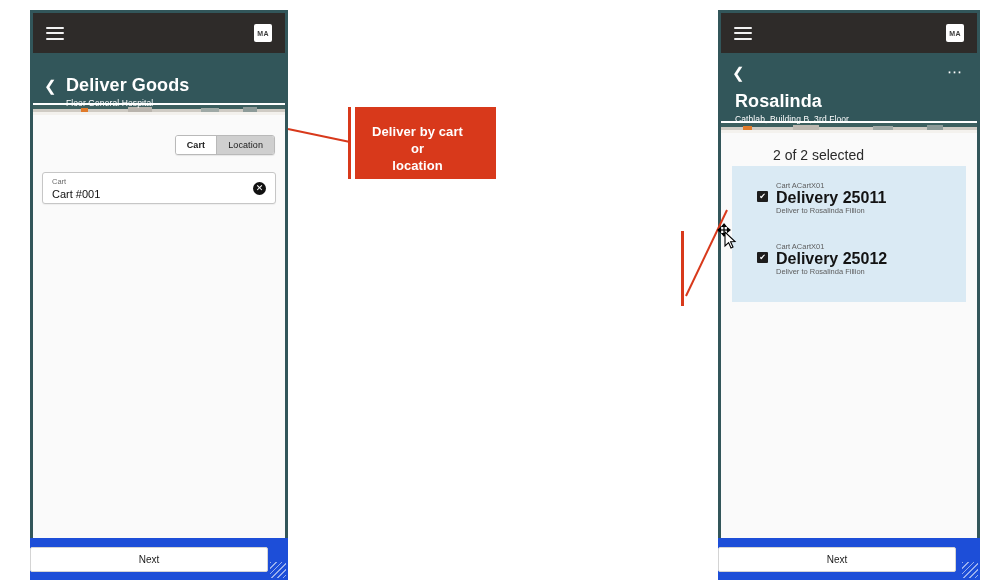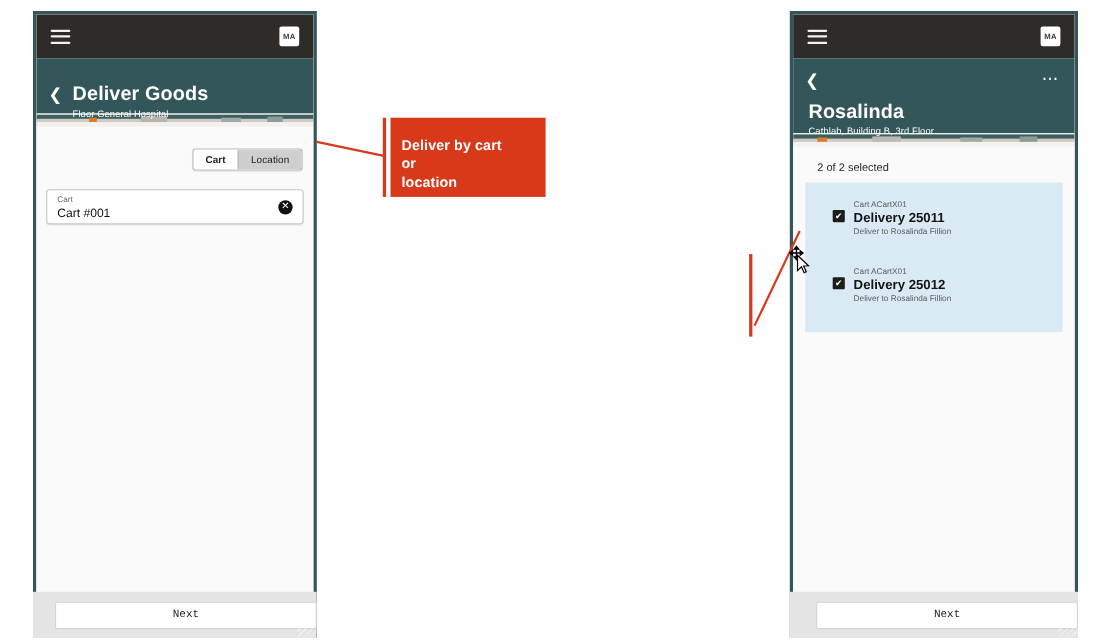--- a/index.html
+++ b/index.html
@@ -299,7 +299,7 @@
   </svg>
 
   <div class="bar" style="left:348px;top:107px;width:3px;height:72px;"></div>
-  <div class="callout" style="left:355px;top:107px;width:141px;height:72px;padding:16px 26px 0 10px;">
+  <div class="callout" style="left:355px;top:107px;width:141px;height:72px;padding:16px 26px 0 10px;text-align:center;">
     <span>Deliver by cart or</span>
     <span>location</span>
   </div>

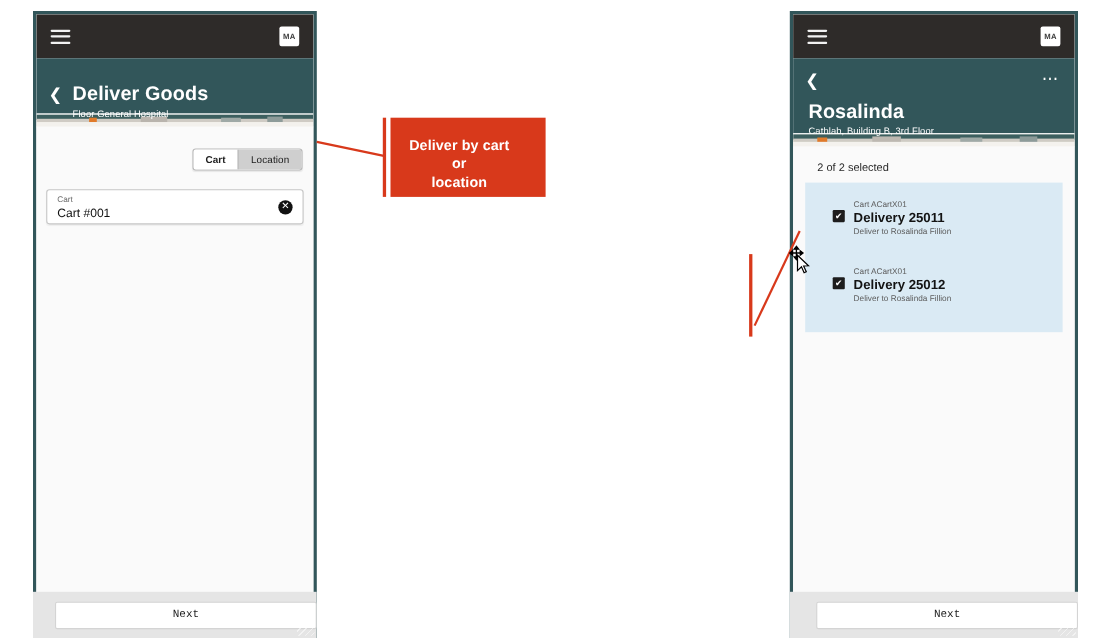--- a/index.html
+++ b/index.html
@@ -108,7 +108,7 @@
   }
 
   
-  .selcount{position:absolute;font-size:10px;color:#2a2a2a;}
+  .selcount{position:absolute;font-size:14px;color:#2a2a2a;margin-left:30px;}
 
   
   .listcard{

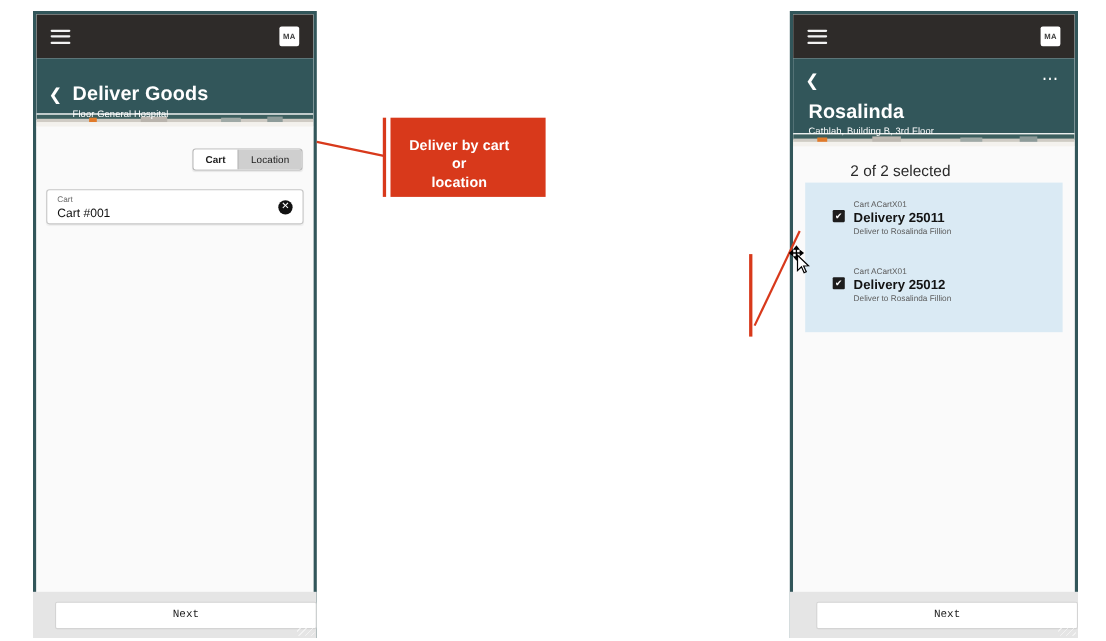--- a/index.html
+++ b/index.html
@@ -125,7 +125,7 @@
   }
   .ltxt{margin-left:8px;}
   .lcart{font-size:7.5px;color:#5d5d5d;line-height:11px;}
-  .lname{font-size:12px;color:#131313;font-weight:bold;line-height:14px;}
+  .lname{font-size:16px;color:#131313;font-weight:bold;line-height:14px;}
   .ldeliv{font-size:7.5px;color:#5d5d5d;line-height:12px;}
 
   

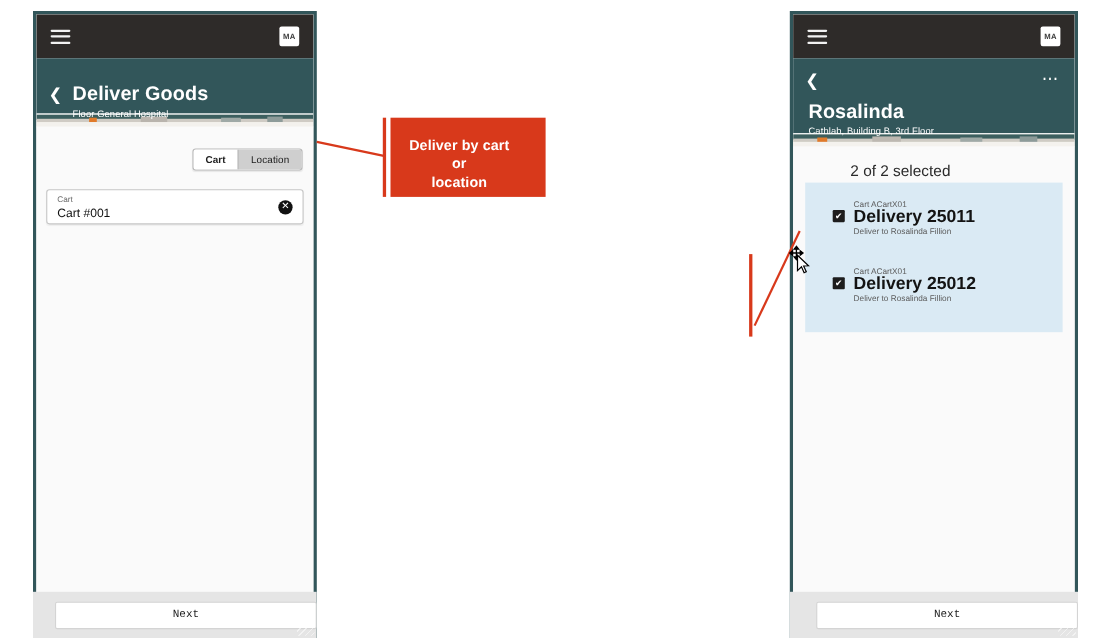--- a/index.html
+++ b/index.html
@@ -131,8 +131,8 @@
   
   .nextbar{
     position:absolute;left:0;right:0;bottom:0;
-    background:#e5e5e5;
-    display:flex;align-items:center;justify-content:flex-end;font-family:Liberation Mono, monospace;
+    background:#1d4ed8;
+    display:flex;align-items:center;justify-content:flex-start;
   }
   .nextbtn{
     background:#ffffff;border:1px solid #d4d4d4;border-radius:2px;

